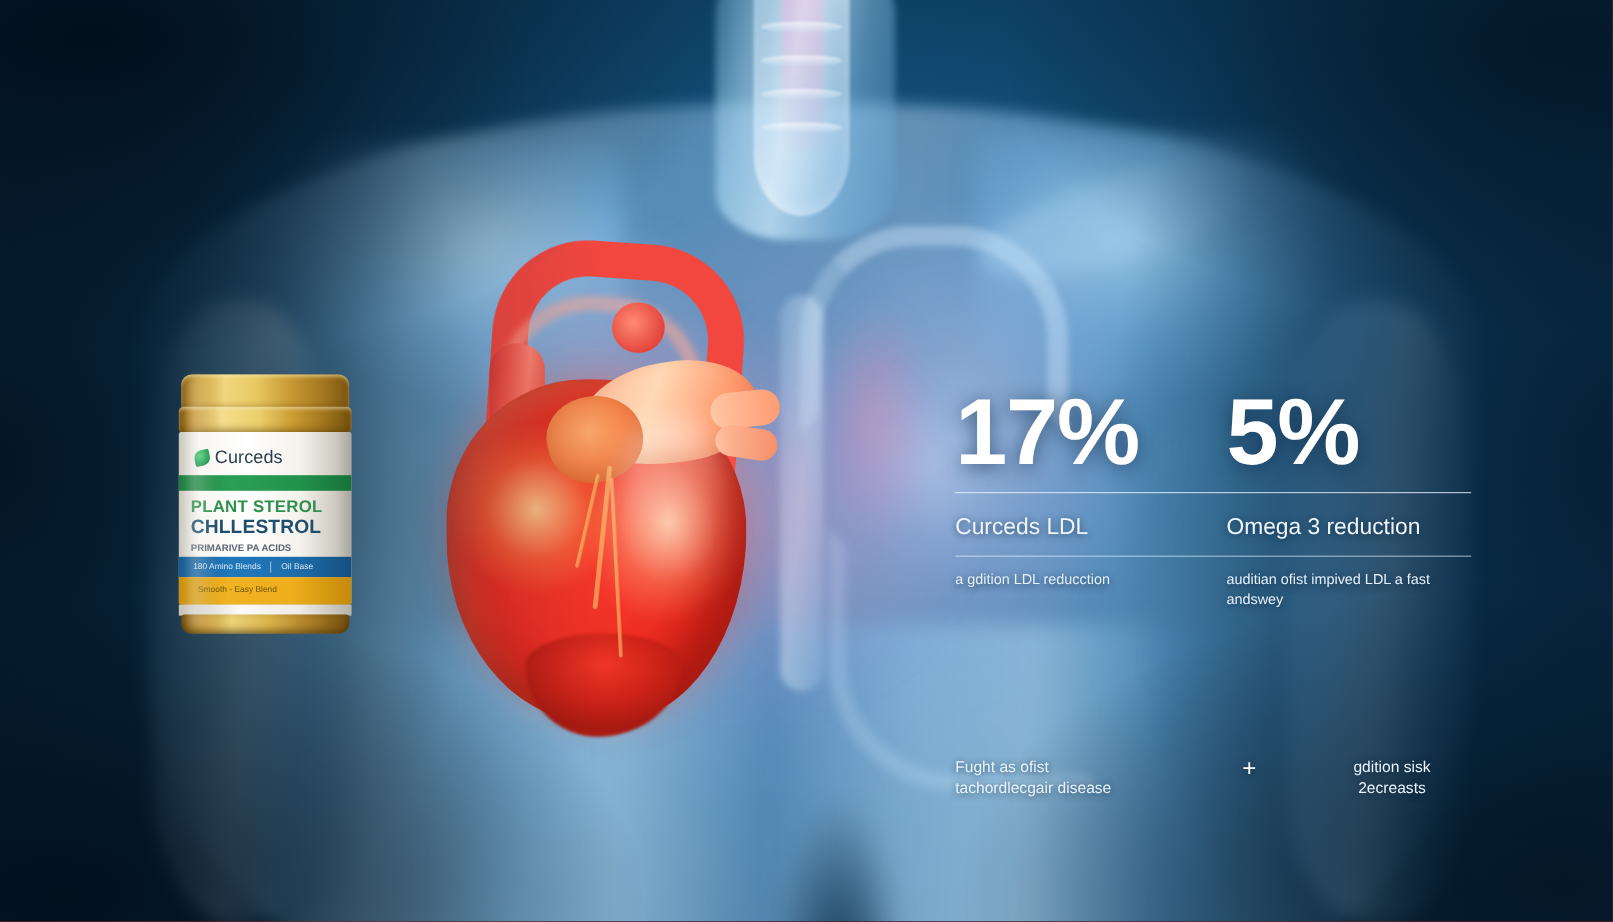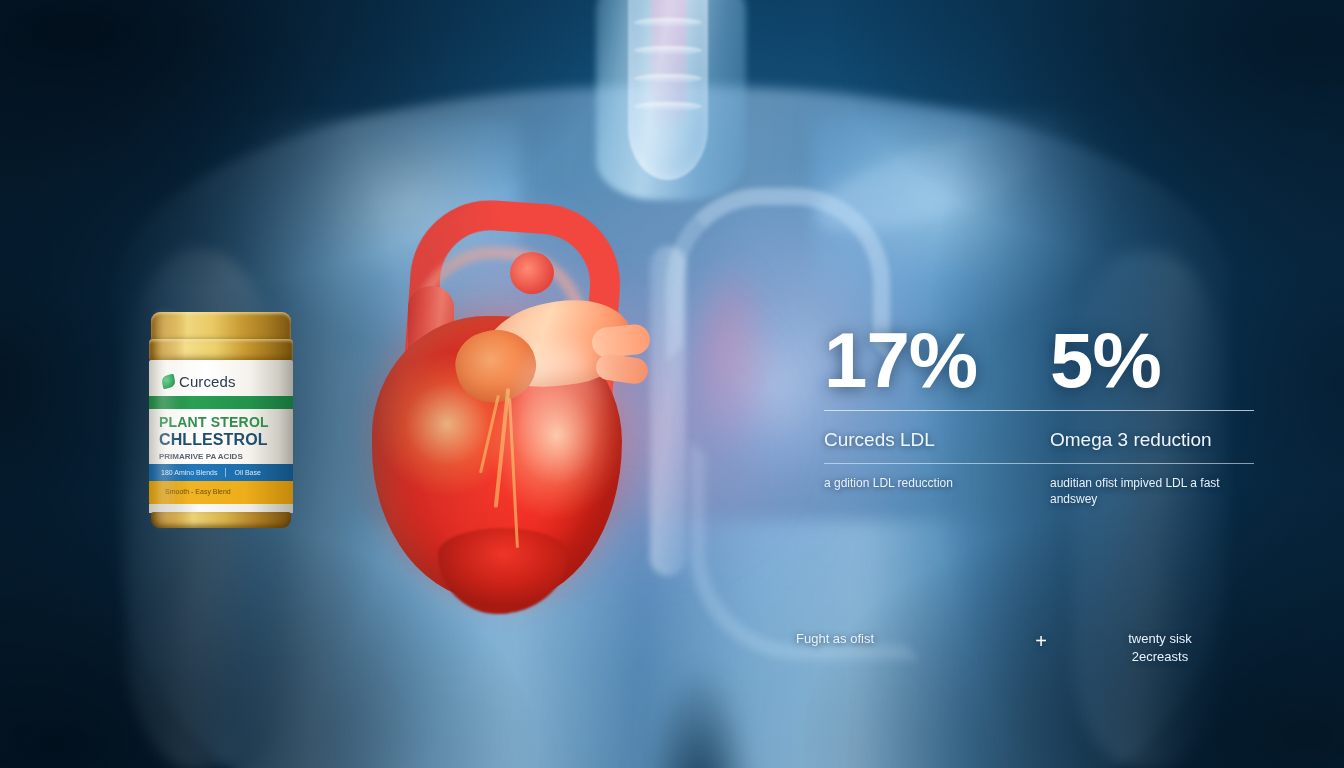--- a/index.html
+++ b/index.html
@@ -514,7 +514,7 @@
   
   .stats {
     position: absolute;
-    left: 824px; top: 322px;
+    left: 796px; top: 322px;
     width: 430px;
   }
   .stat-cols {

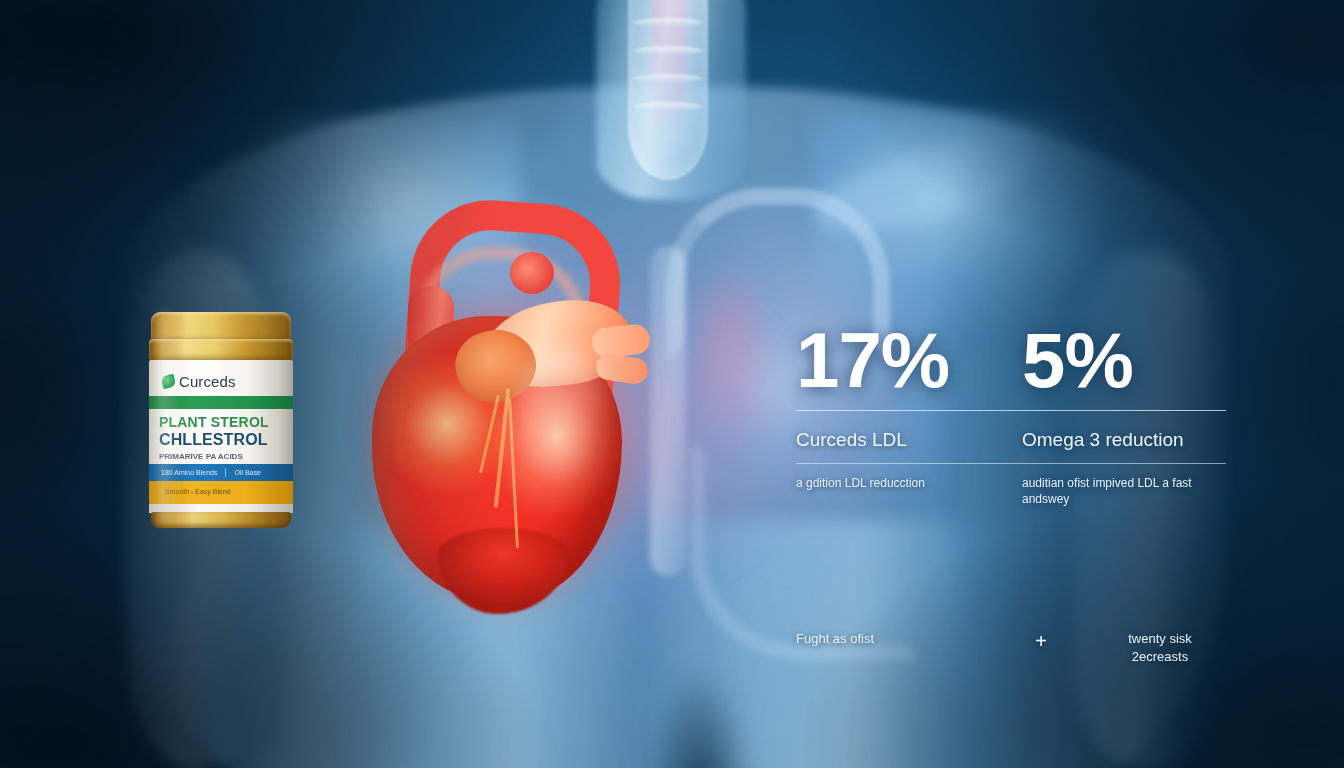--- a/index.html
+++ b/index.html
@@ -704,7 +704,7 @@
     </div>
     <div class="bplus">+</div>
     <div class="bcol bcol-r">
-      <div>twenty sisk</div>
+      <div>gdition sisk</div>
       <div>2ecreasts</div>
     </div>
   </div>

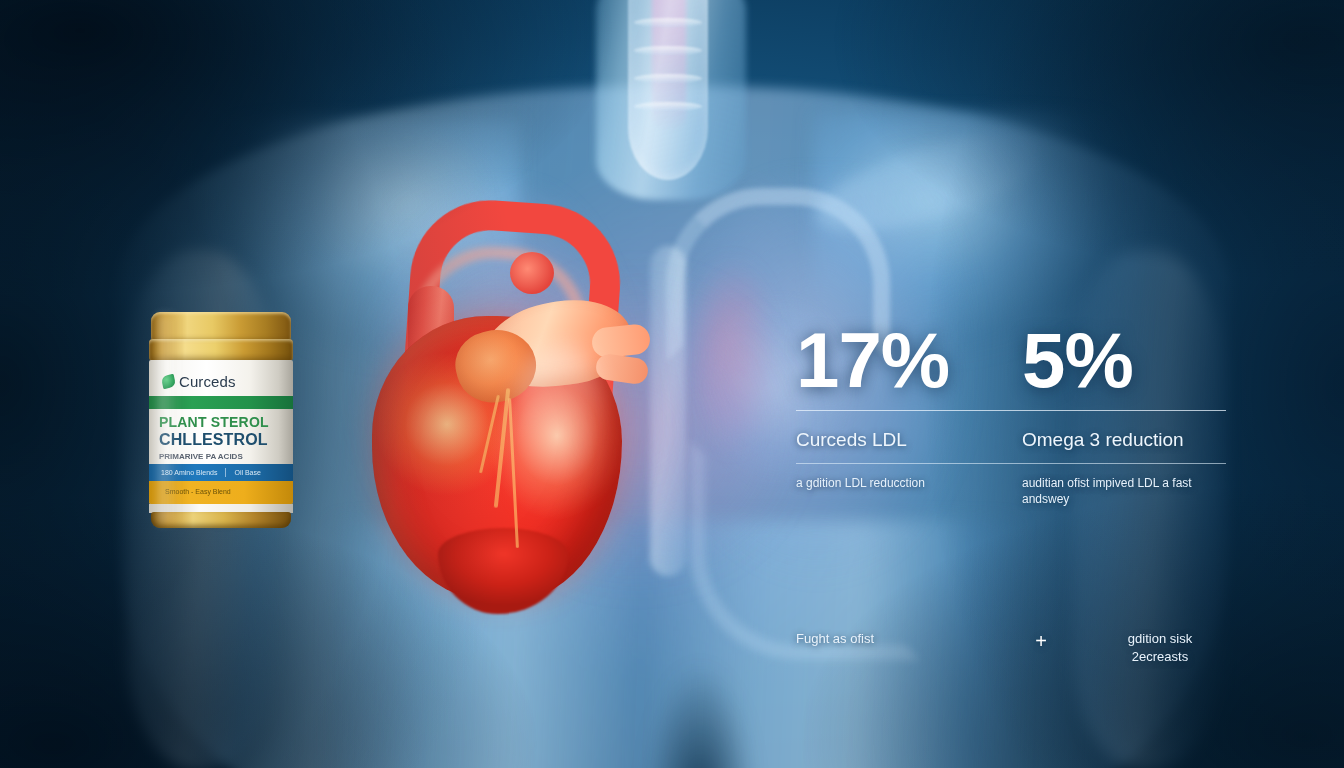--- a/index.html
+++ b/index.html
@@ -701,6 +701,7 @@
   <div class="bottom-row">
     <div class="bcol bcol-l">
       <div>Fught as ofist</div>
+      <div>tachordlecgair disease</div>
     </div>
     <div class="bplus">+</div>
     <div class="bcol bcol-r">

